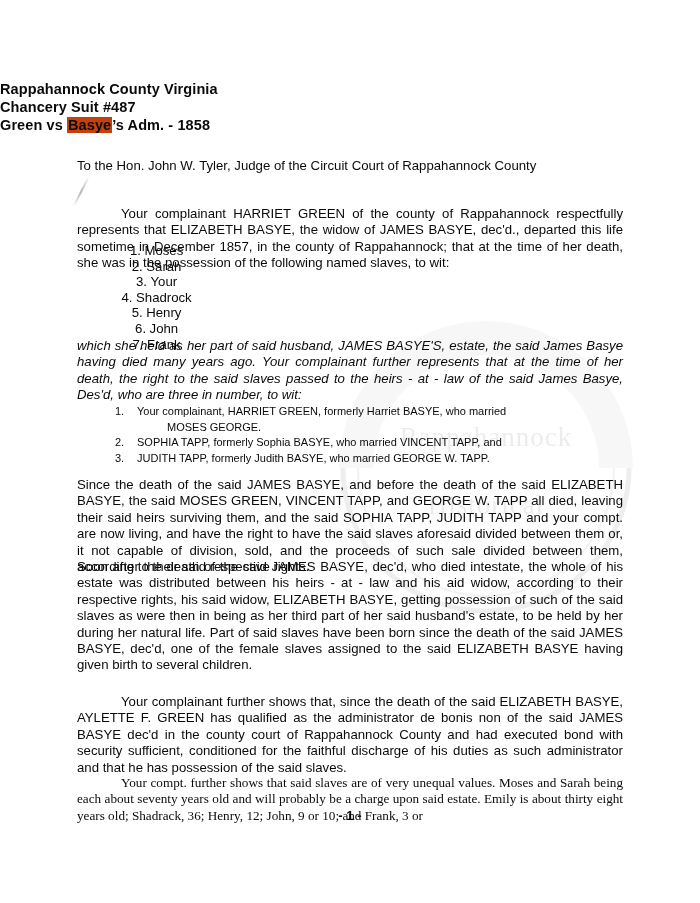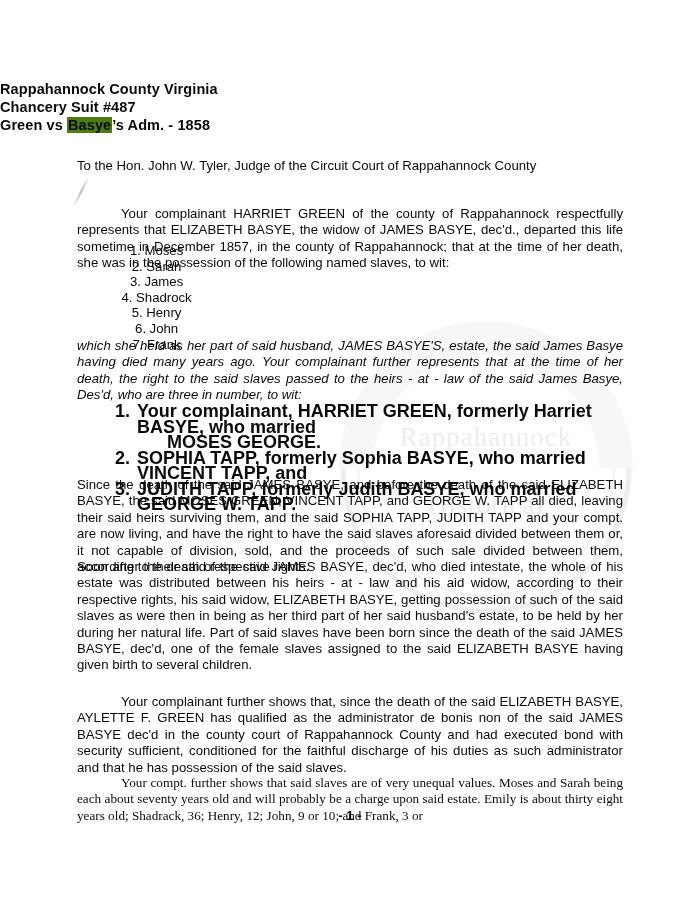--- a/index.html
+++ b/index.html
@@ -68,7 +68,7 @@
     letter-spacing: 0.1px;
   }
   .heading .hl {
-    background: #4d7c0f;
+    background: #c2410c;
     padding: 0 1px;
   }
 

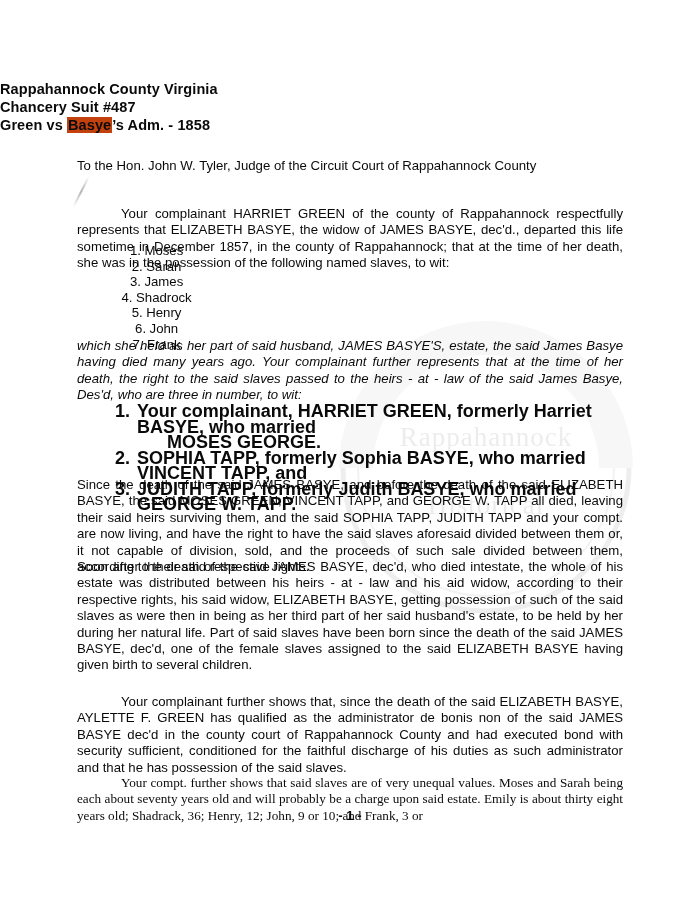--- a/index.html
+++ b/index.html
@@ -153,7 +153,7 @@
     <ol class="plain slave-list">
       <li><span class="num">1.</span><span>Moses</span></li>
       <li><span class="num">2.</span><span>Sarah</span></li>
-      <li><span class="num">3.</span><span>James</span></li>
+      <li><span class="num">3.</span><span>Your</span></li>
       <li><span class="num">4.</span><span>Shadrock</span></li>
       <li><span class="num">5.</span><span>Henry</span></li>
       <li><span class="num">6.</span><span>John</span></li>

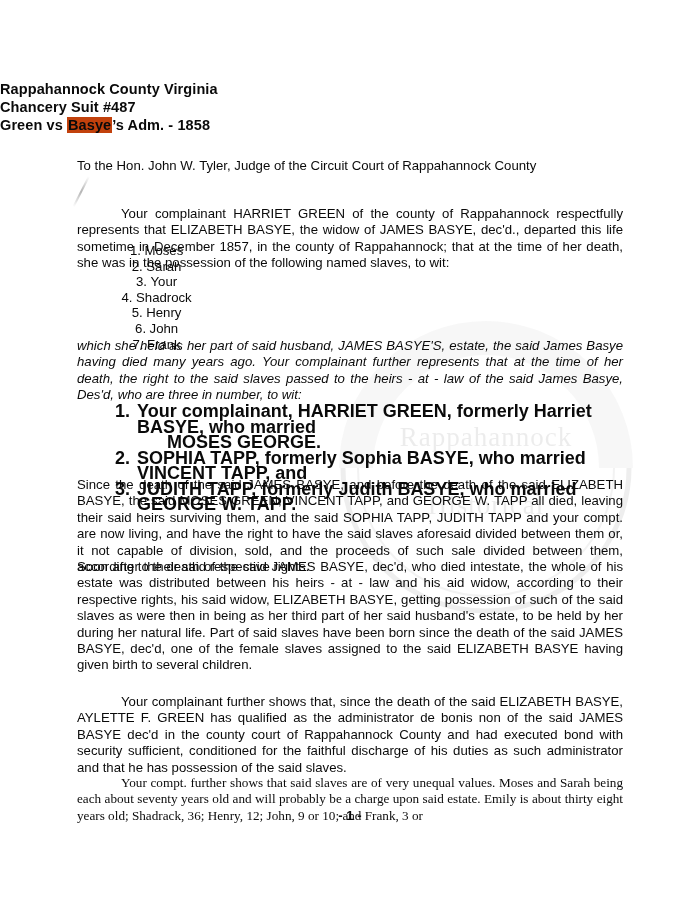--- a/index.html
+++ b/index.html
@@ -99,9 +99,8 @@
     left: 115px;
     width: 510px;
     top: 404px;
-    font-size: 18px;
+    font-size: 11px;
     line-height: 15.5px;
-    font-weight: bold;
   }
   .heir-list li {
     padding-left: 22px;

